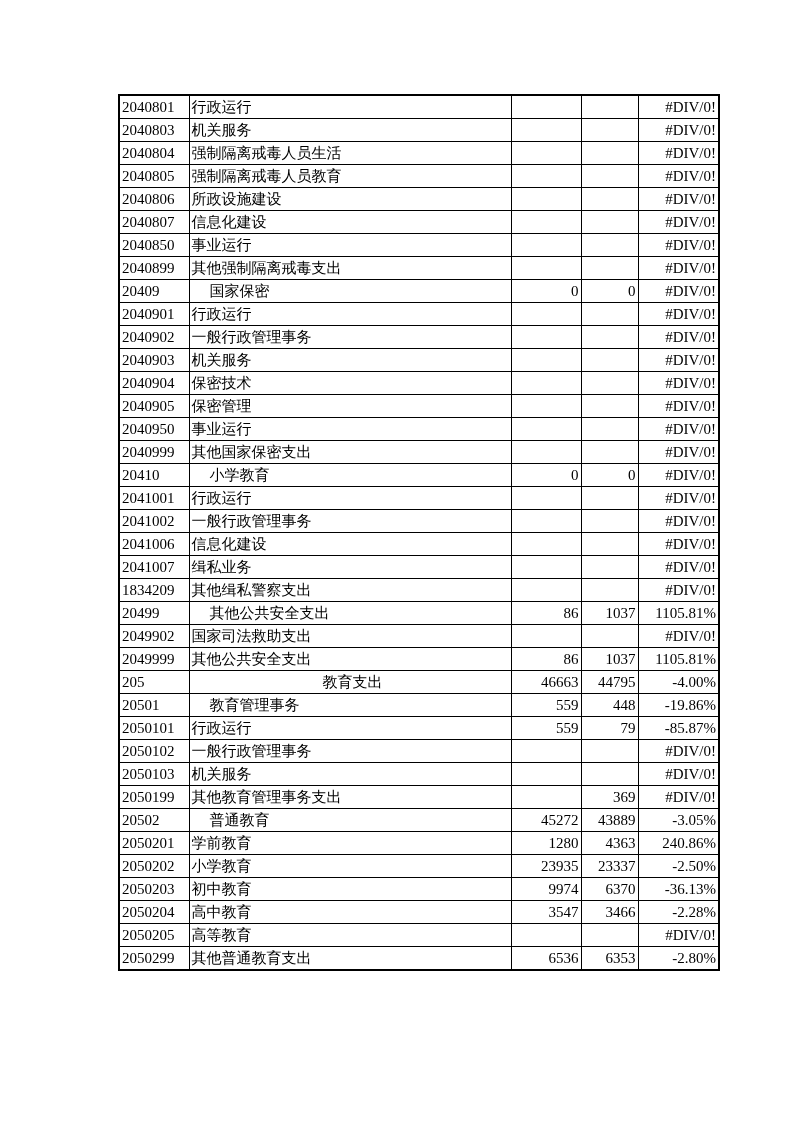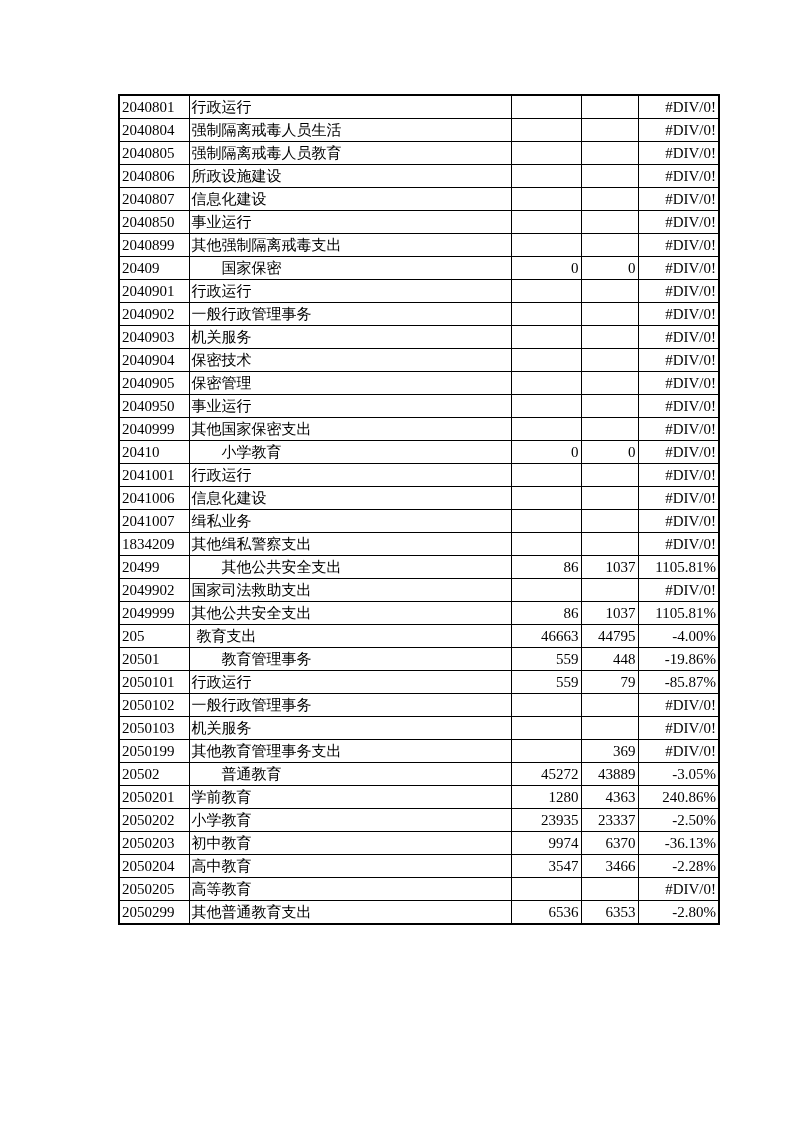--- a/index.html
+++ b/index.html
@@ -62,6 +62,13 @@
     <td class="c-pct">#DIV/0!</td>
   </tr>
         <tr>
+    <td class="c-code">2040803</td>
+    <td class="c-name ind2">机关服务</td>
+    <td class="c-num"></td>
+    <td class="c-num"></td>
+    <td class="c-pct">#DIV/0!</td>
+  </tr>
+        <tr>
     <td class="c-code">2040804</td>
     <td class="c-name ind2">强制隔离戒毒人员生活</td>
     <td class="c-num"></td>

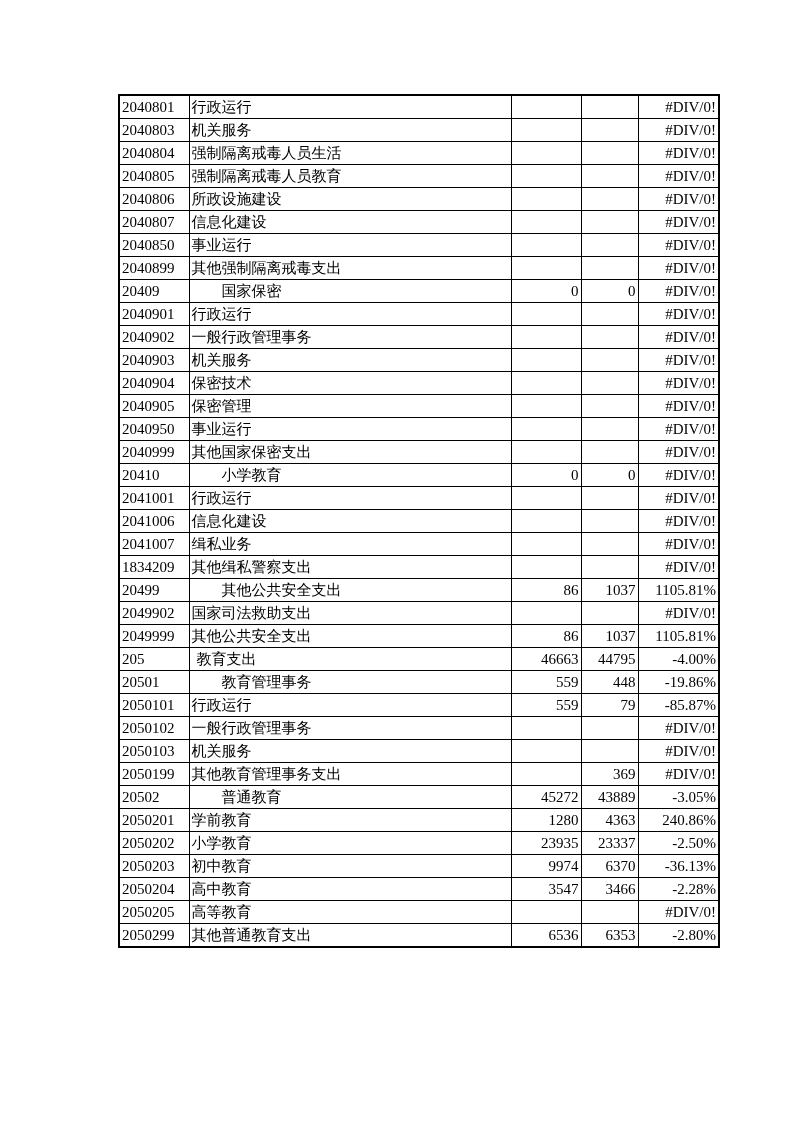--- a/index.html
+++ b/index.html
@@ -38,7 +38,7 @@
   td.c-num  { text-align: right; }
   td.c-pct  { text-align: right; padding-right: 3px; }
   td.c-name.ind0 { padding-left: 7px; }
-  td.c-name.ind1 { padding-left: 32px; }
+  td.c-name.ind1 { padding-left: 20px; }
   td.c-name.ind2 { }
 </style>
 </head>

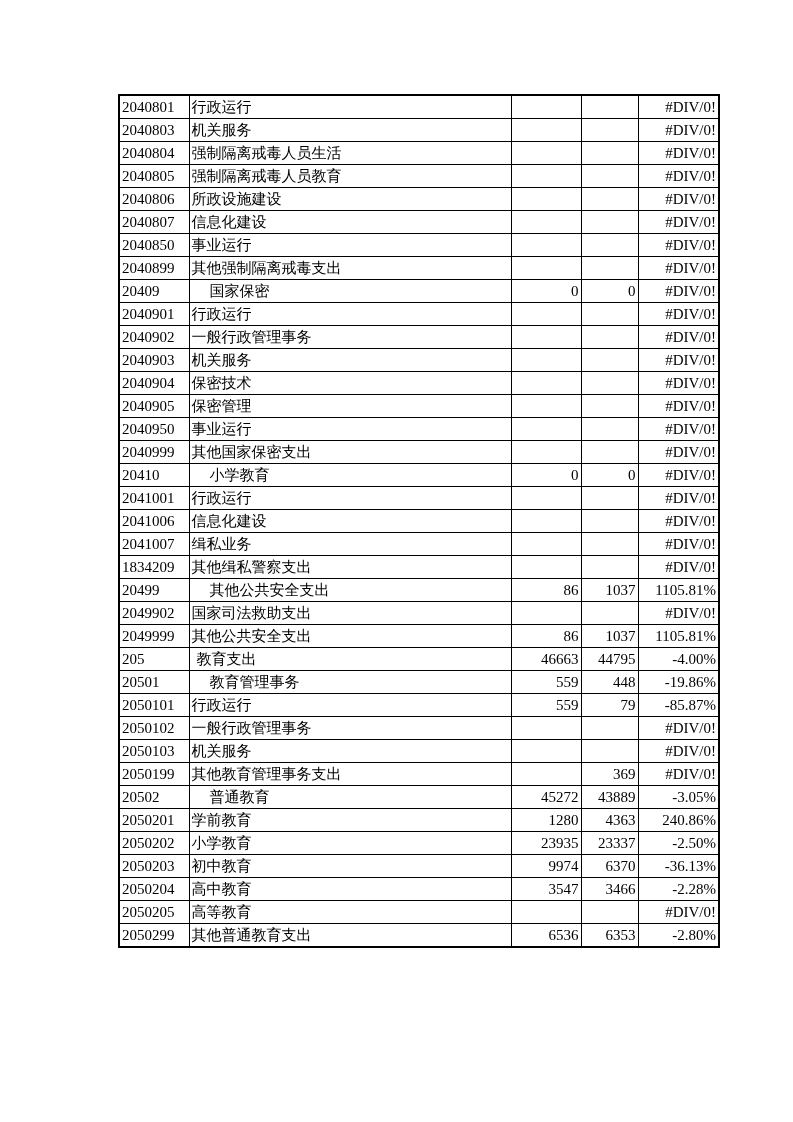--- a/index.html
+++ b/index.html
@@ -181,6 +181,13 @@
     <td class="c-pct">#DIV/0!</td>
   </tr>
         <tr>
+    <td class="c-code">2041002</td>
+    <td class="c-name ind2">一般行政管理事务</td>
+    <td class="c-num"></td>
+    <td class="c-num"></td>
+    <td class="c-pct">#DIV/0!</td>
+  </tr>
+        <tr>
     <td class="c-code">2041006</td>
     <td class="c-name ind2">信息化建设</td>
     <td class="c-num"></td>

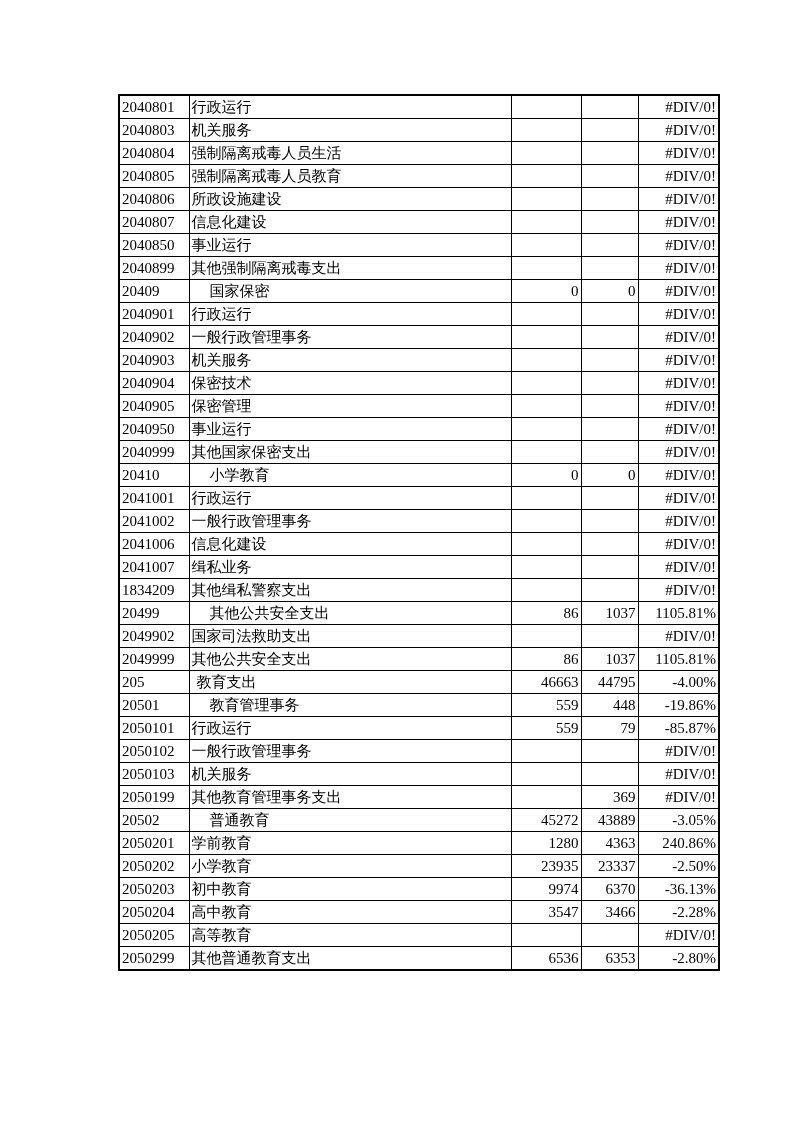--- a/index.html
+++ b/index.html
@@ -37,7 +37,7 @@
   td.c-name { text-align: left; }
   td.c-num  { text-align: right; }
   td.c-pct  { text-align: right; padding-right: 3px; }
-  td.c-name.ind0 { padding-left: 7px; }
+  td.c-name.ind0 { padding-left: 7px; text-align: center; }
   td.c-name.ind1 { padding-left: 20px; }
   td.c-name.ind2 { }
 </style>

